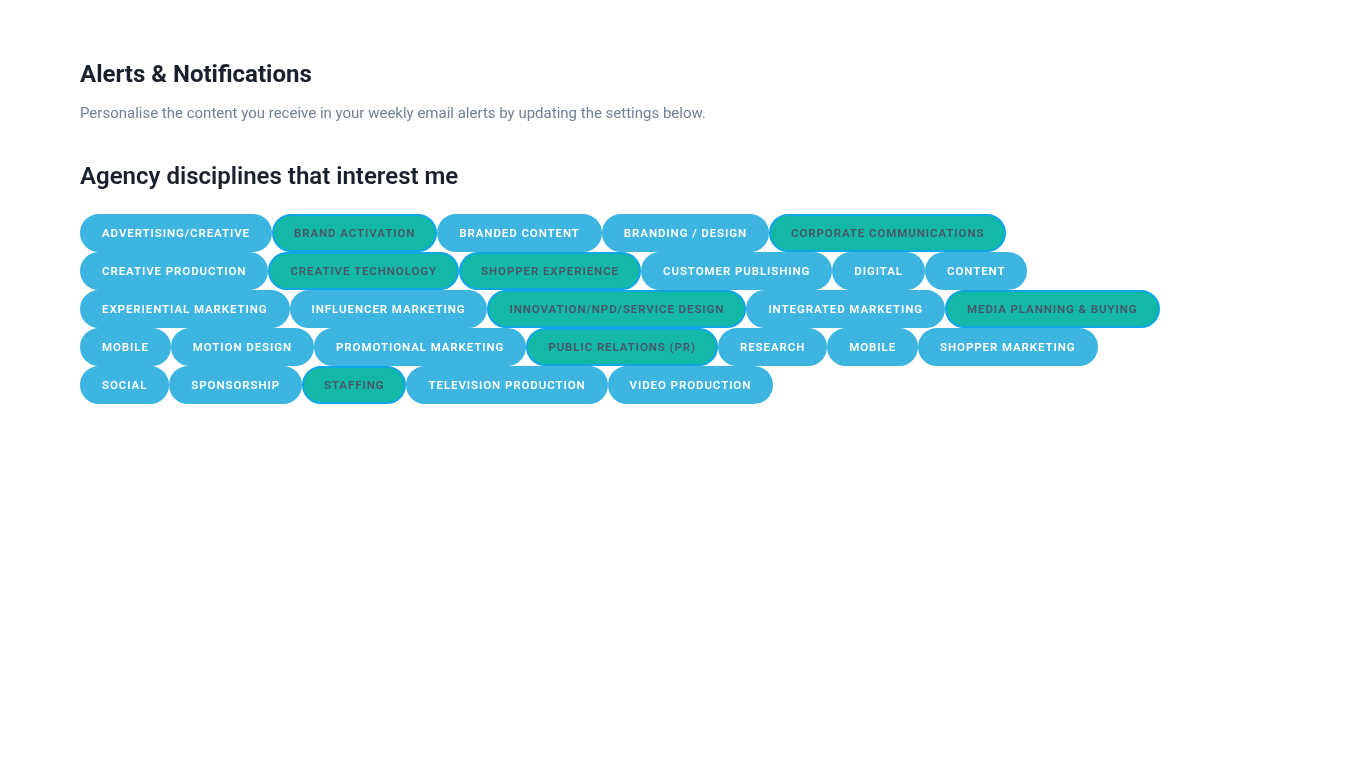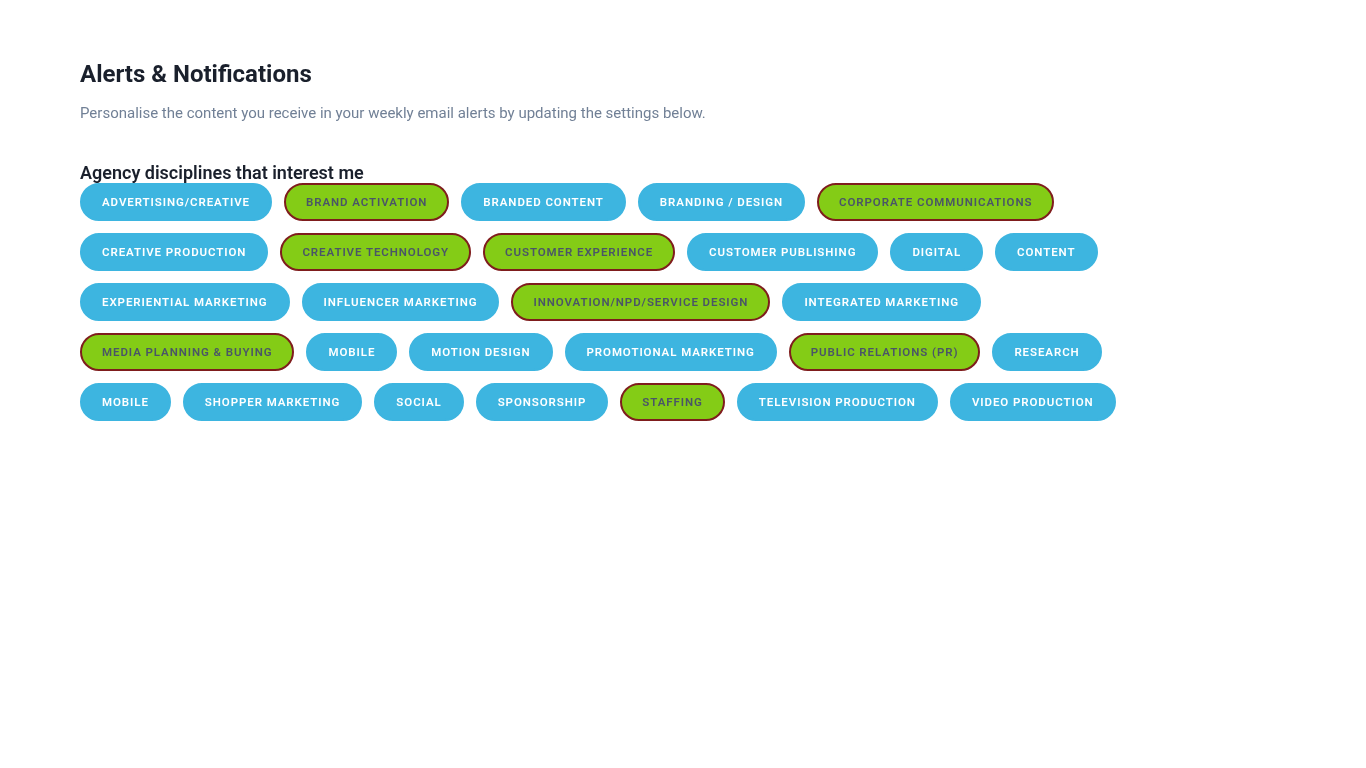--- a/index.html
+++ b/index.html
@@ -29,9 +29,10 @@
     }
 
     .section-title {
-      font-size: 18px;
+      font-size: 24px;
       font-weight: 600;
       color: #1a202c;
+      margin-bottom: 24px;
     }
 
     .tags-container {

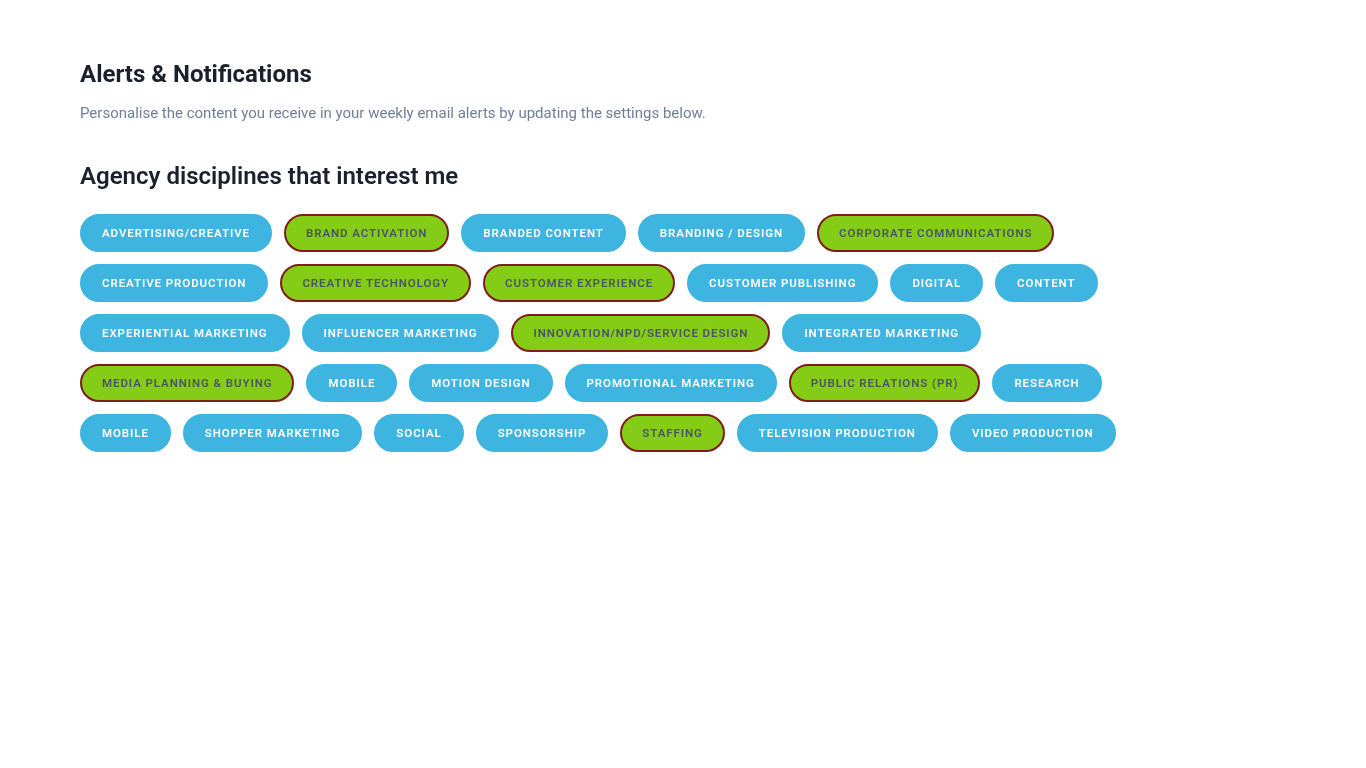--- a/index.html
+++ b/index.html
@@ -38,7 +38,6 @@
     .tags-container {
       display: flex;
       flex-wrap: wrap;
-      gap: 12px;
       max-width: 1100px;
     }
 

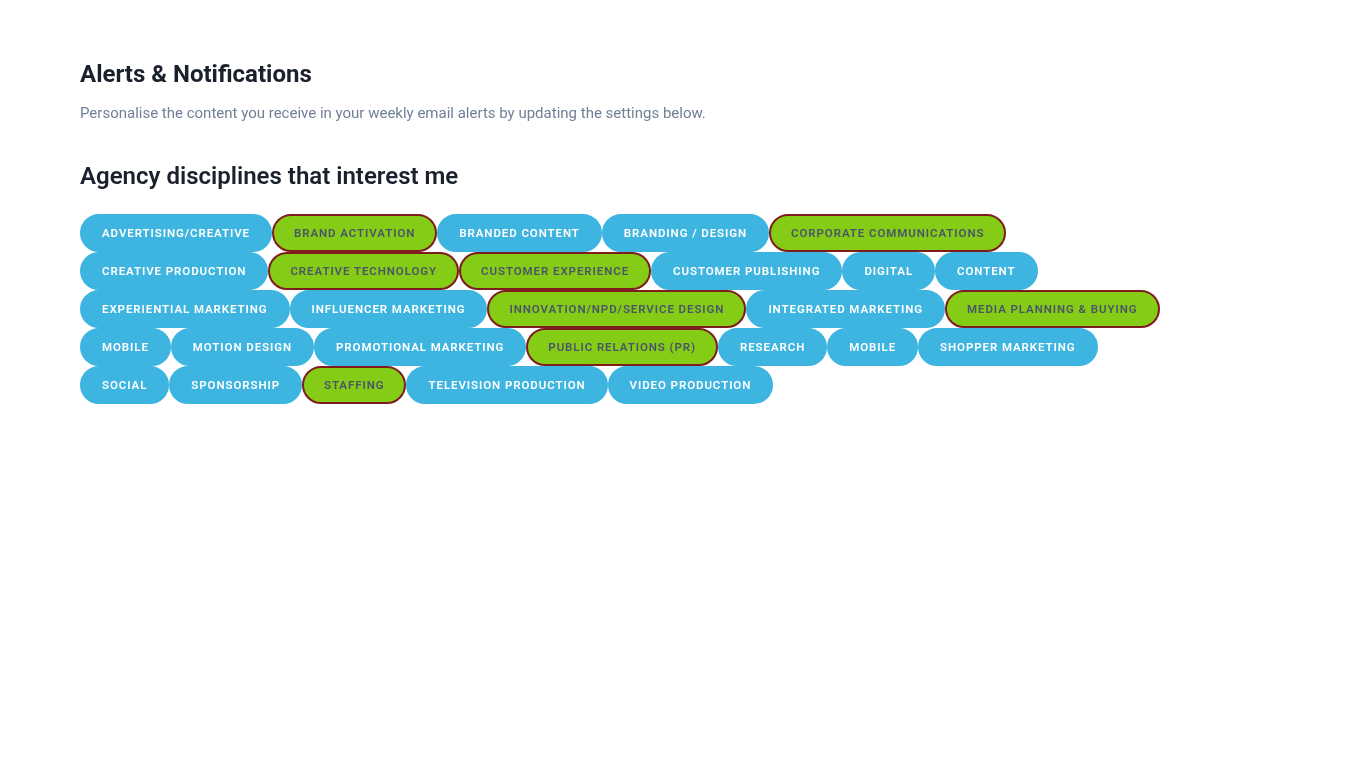--- a/index.html
+++ b/index.html
@@ -63,9 +63,9 @@
     }
 
     .tag.inactive {
-      background-color: #84cc16;
+      background-color: #14b8a6;
       color: #4a5568;
-      border: 2px solid #7f1d1d;
+      border: 2px solid #0ea5e9;
     }
   </style>
 </head>

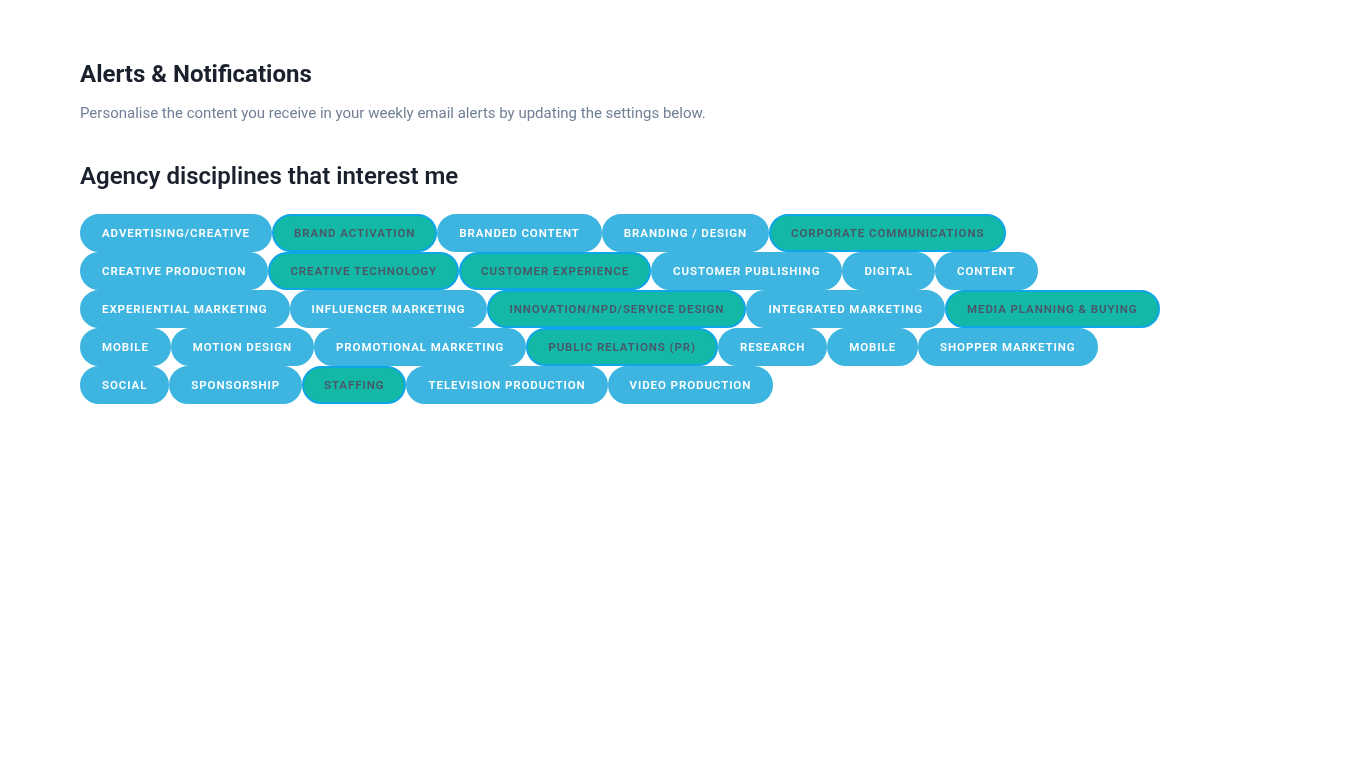--- a/index.html
+++ b/index.html
@@ -83,7 +83,7 @@
     <span class="tag inactive">CORPORATE COMMUNICATIONS</span>
     <span class="tag active">CREATIVE PRODUCTION</span>
     <span class="tag inactive">CREATIVE TECHNOLOGY</span>
-    <span class="tag inactive">CUSTOMER EXPERIENCE</span>
+    <span class="tag inactive">SHOPPER EXPERIENCE</span>
     <span class="tag active">CUSTOMER PUBLISHING</span>
     <span class="tag active">DIGITAL</span>
     <span class="tag active">CONTENT</span>

